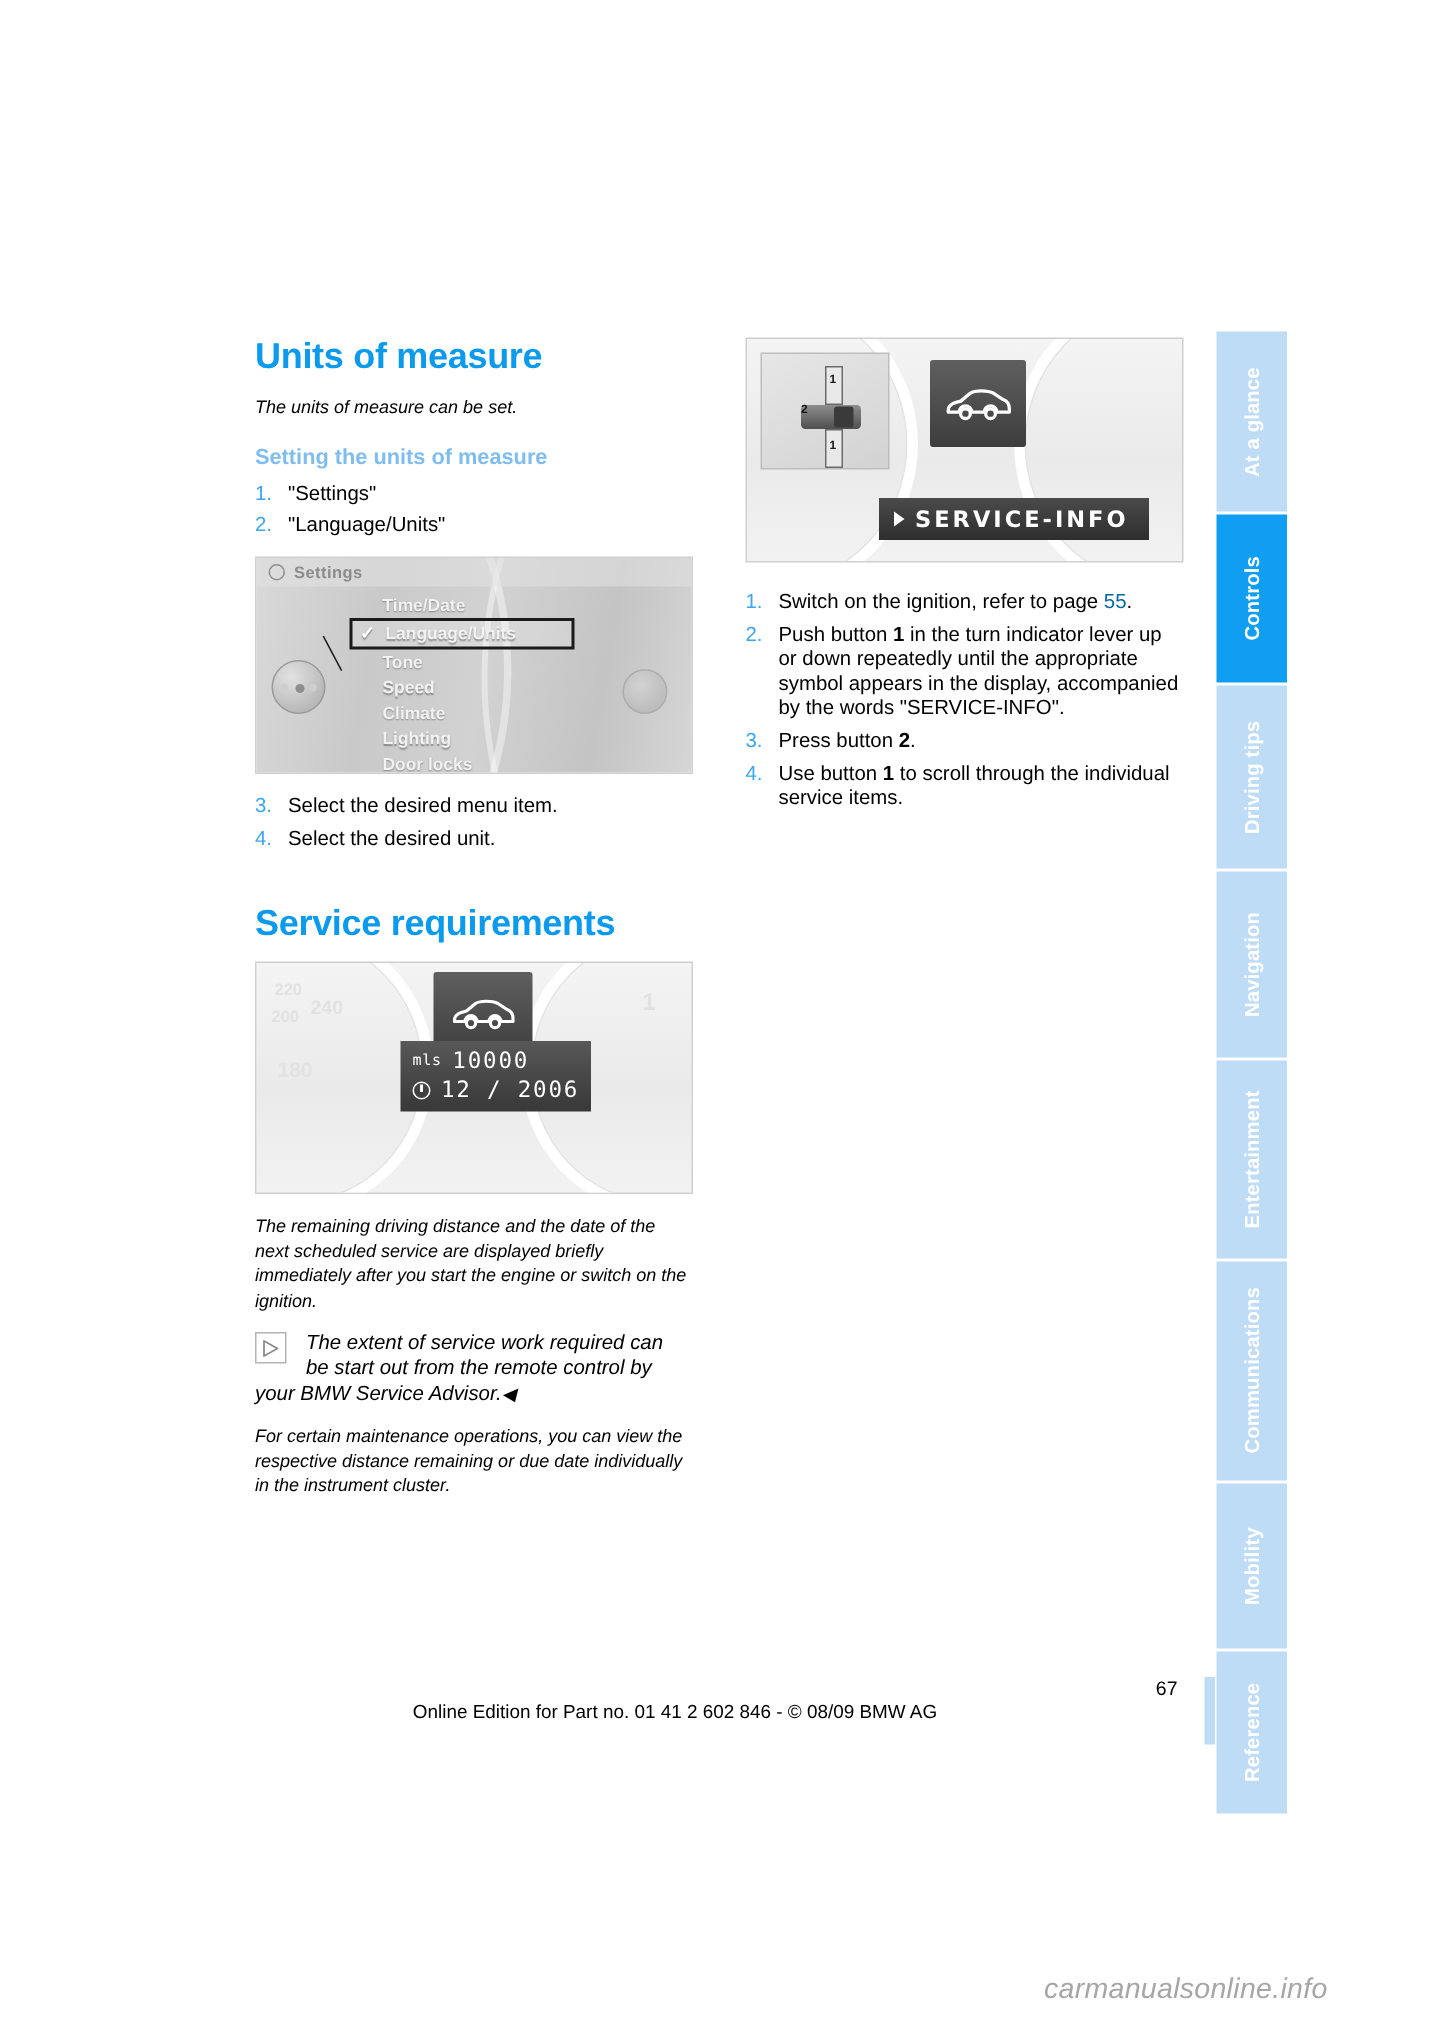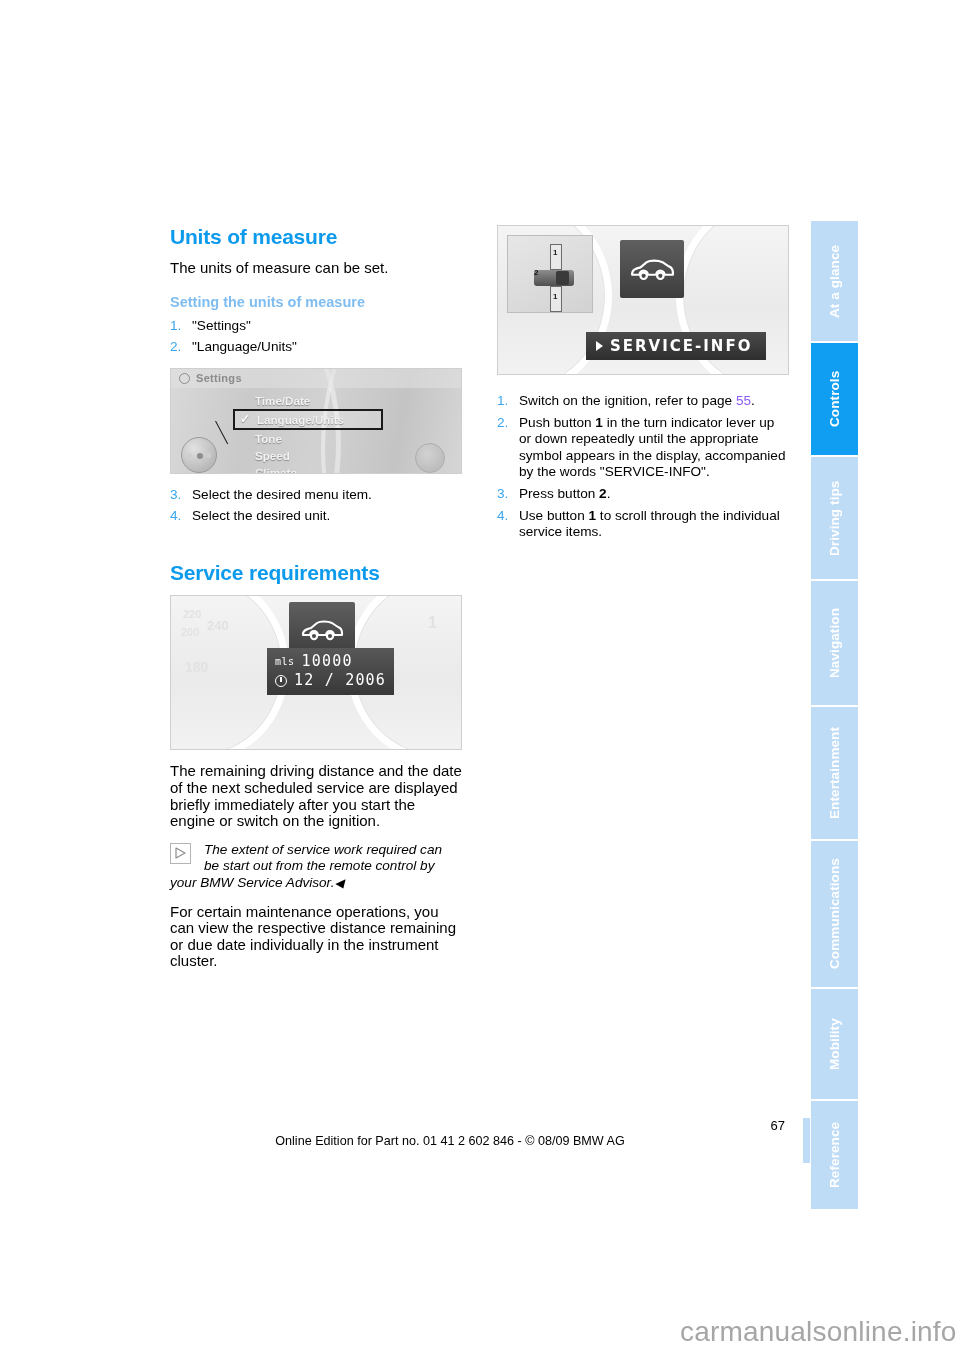--- a/index.html
+++ b/index.html
@@ -72,7 +72,7 @@
 
   h1.sec {
     color: #0c9aec;
-    font-size: 21px;
+    font-size: 24px;
     font-weight: bold;
     letter-spacing: -0.2px;
     margin: 0 0 11px 0;

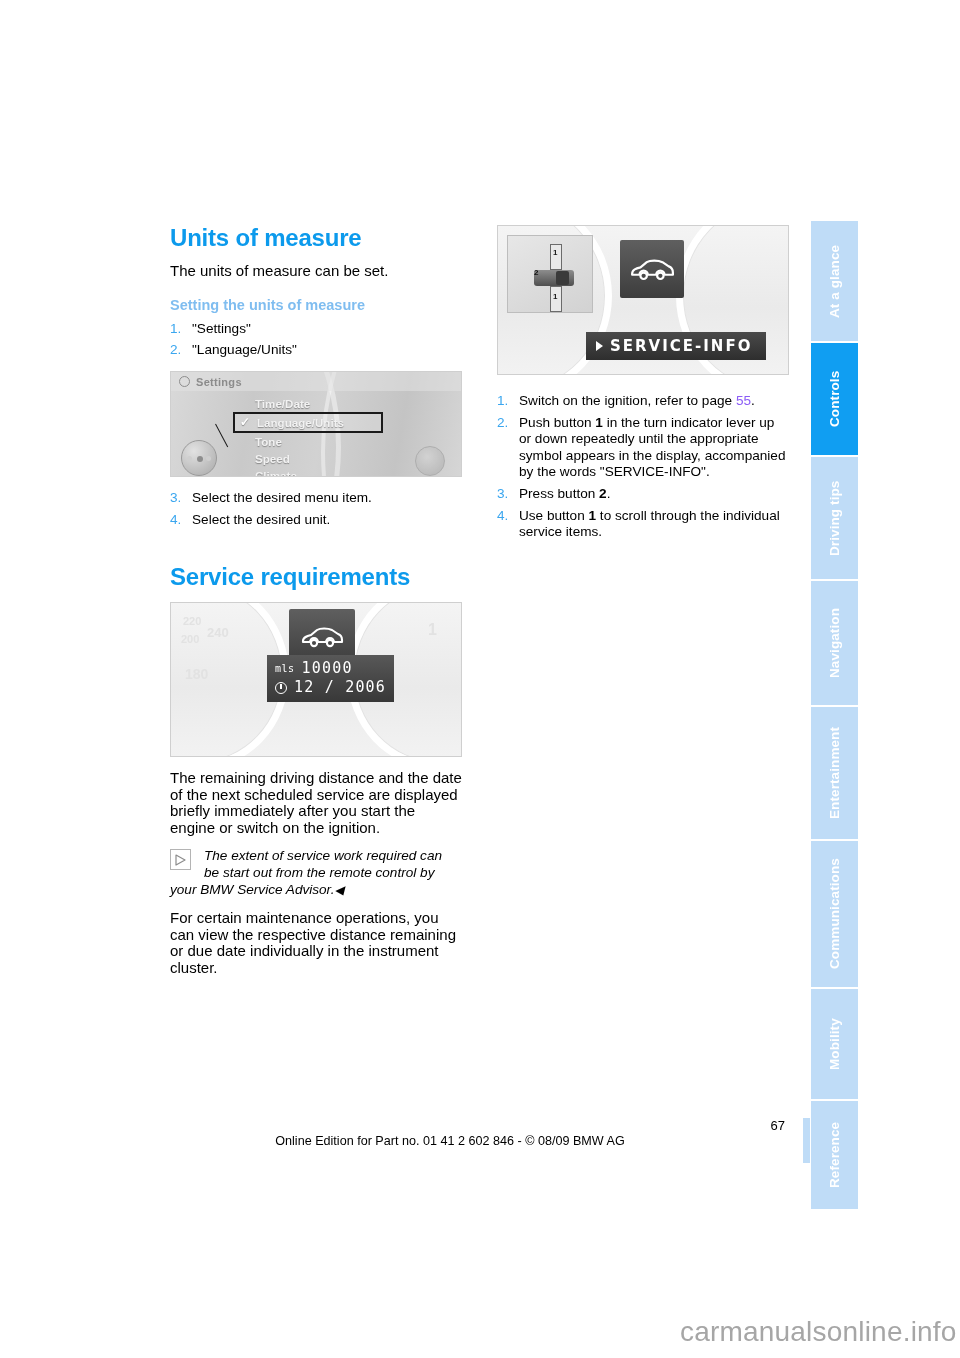--- a/index.html
+++ b/index.html
@@ -86,10 +86,11 @@
     line-height: 1.2;
   }
   p.body {
-    font-size: 15px;
+    font-size: 12px;
     line-height: 16.6px;
     color: #000000;
     margin: 0 0 3px 0;
+    font-style: italic;
   }
 
   

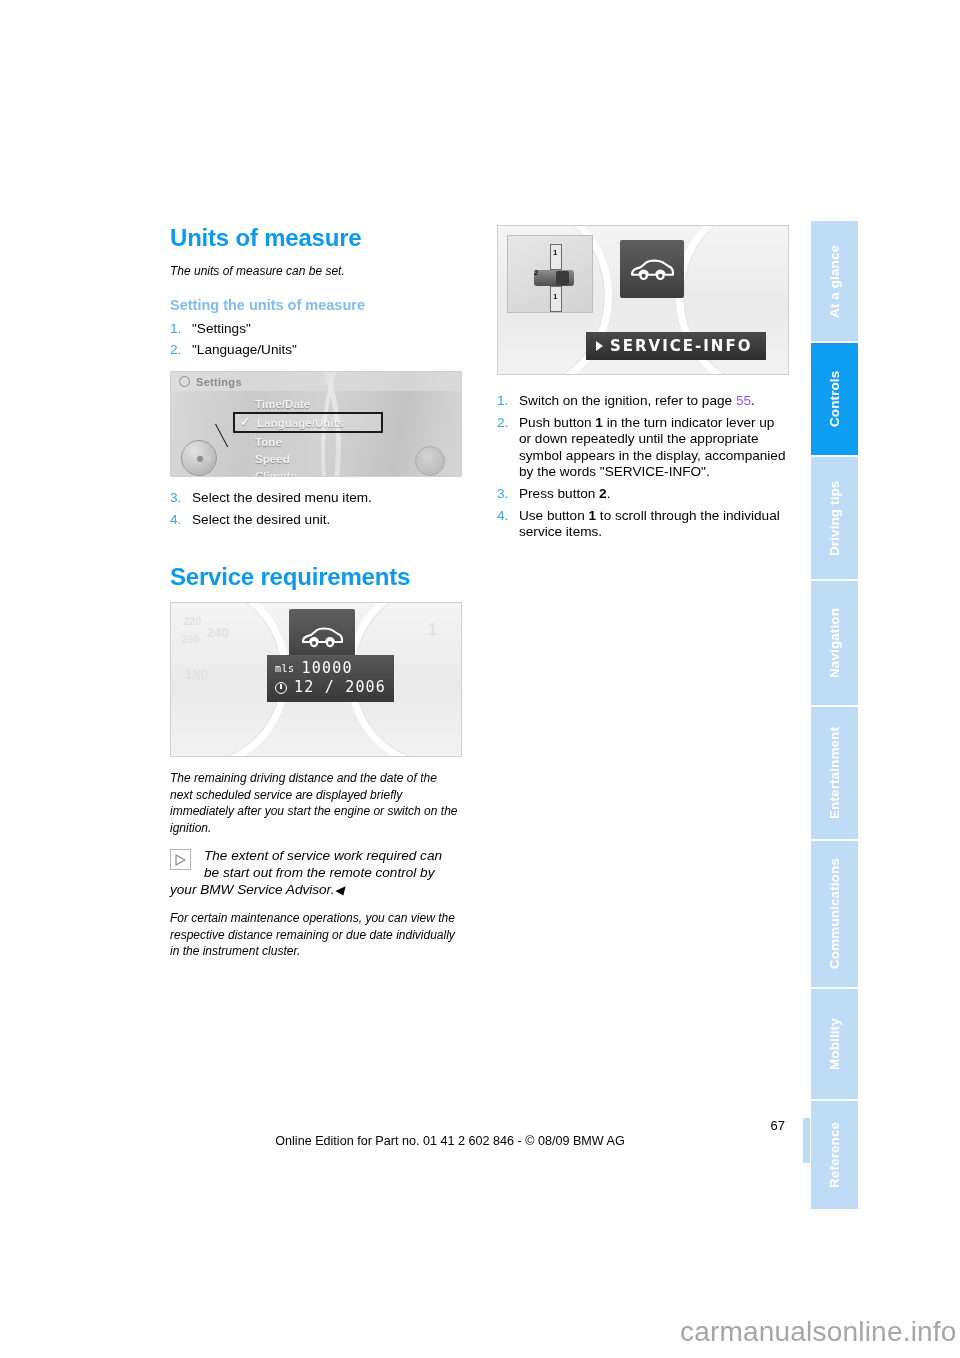--- a/index.html
+++ b/index.html
@@ -156,7 +156,7 @@
   }
 
   
-  #fig-settings { height: 106px; margin-top: 12px;
+  #fig-settings { height: 145px; margin-top: 12px;
     background: linear-gradient(100deg,#d9d9d9 0%,#c9c9c9 28%,#d2d2d2 52%,#c4c4c4 78%,#d6d6d6 100%); }
   #fig-settings .arc {
     position: absolute; border: 5px solid rgba(255,255,255,.42);

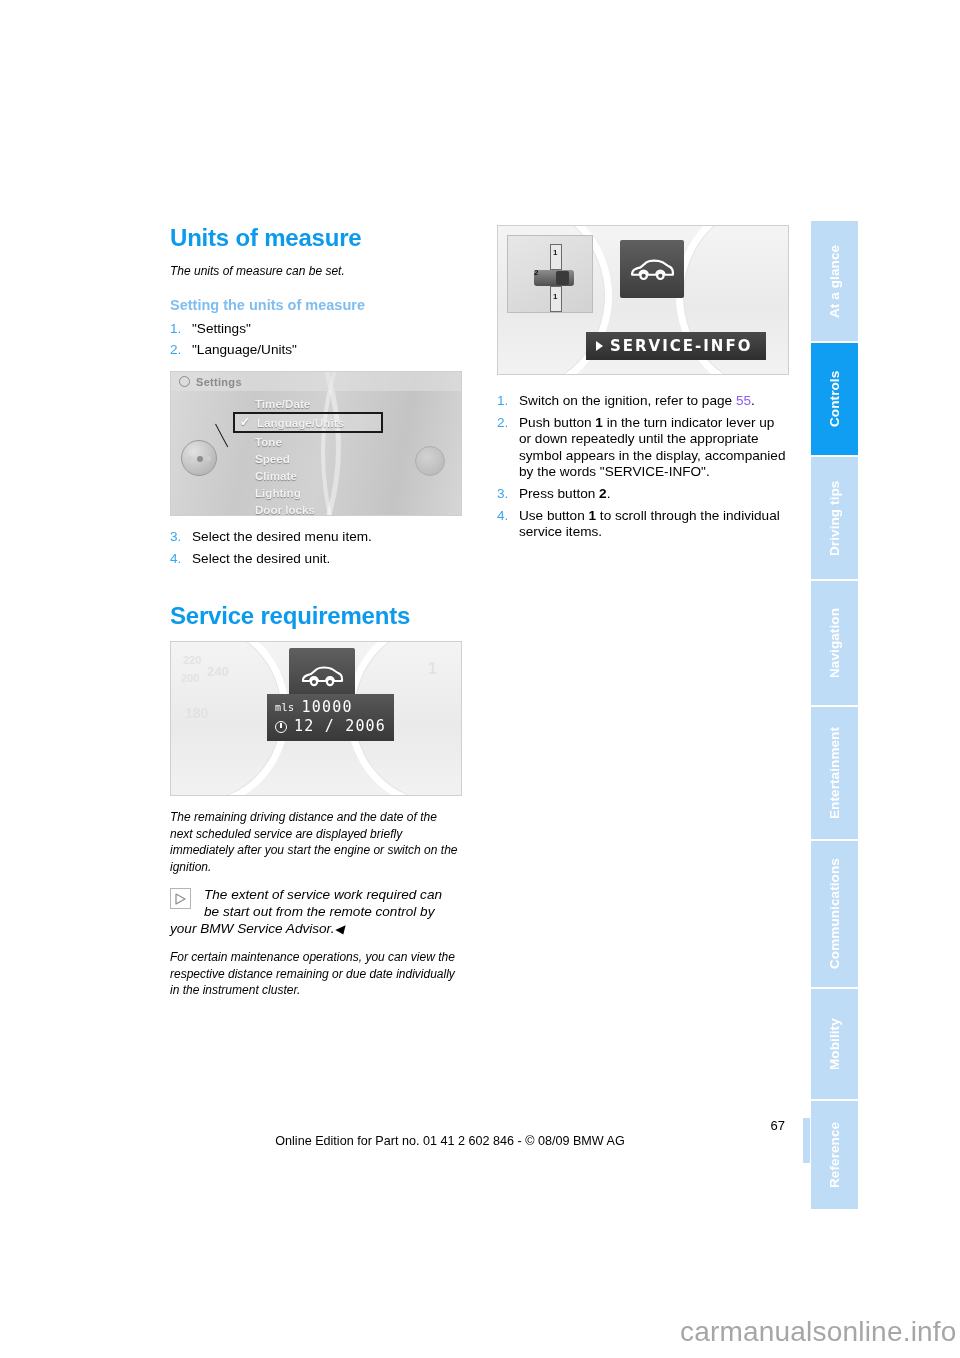--- a/index.html
+++ b/index.html
@@ -114,7 +114,7 @@
     color: #3aa6ef;
     font-size: 13.6px;
   }
-  .pg-ref { color: #8b5cf6; }
+  .pg-ref { color: #0369a1; }
   .bold { font-weight: bold; }
 
   

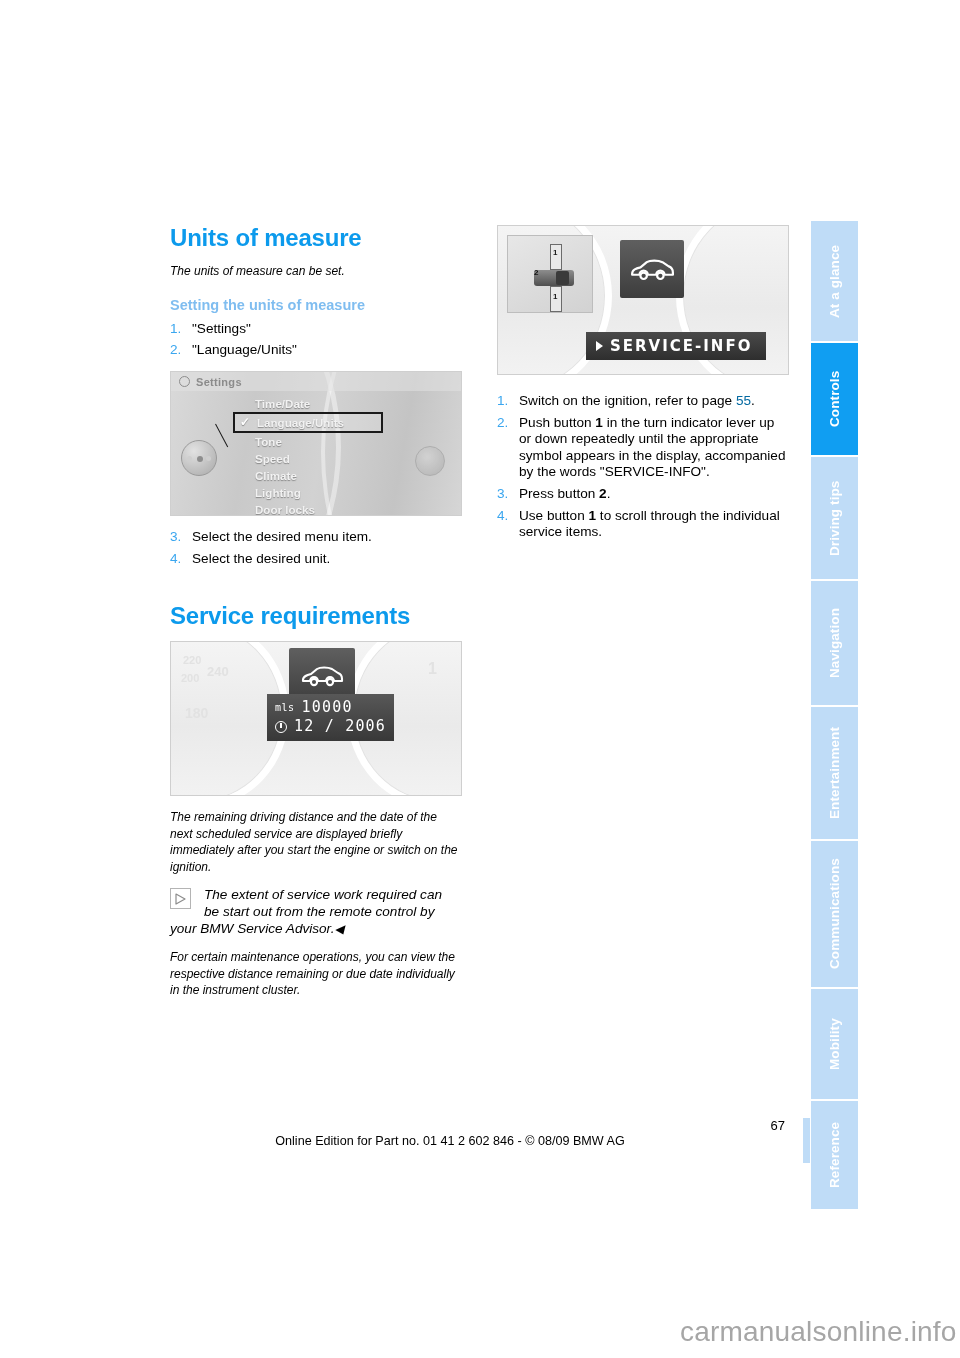--- a/index.html
+++ b/index.html
@@ -315,9 +315,10 @@
   
   #watermark {
     position: absolute;
-    left: 680px; top: 1316px;
-    font-size: 28px; color: #a6a6a6;
+    left: 696px; top: 1316px;
+    font-size: 19px; color: #a6a6a6;
     letter-spacing: .2px;
+    font-style: italic;
   }
 </style>
 </head>

